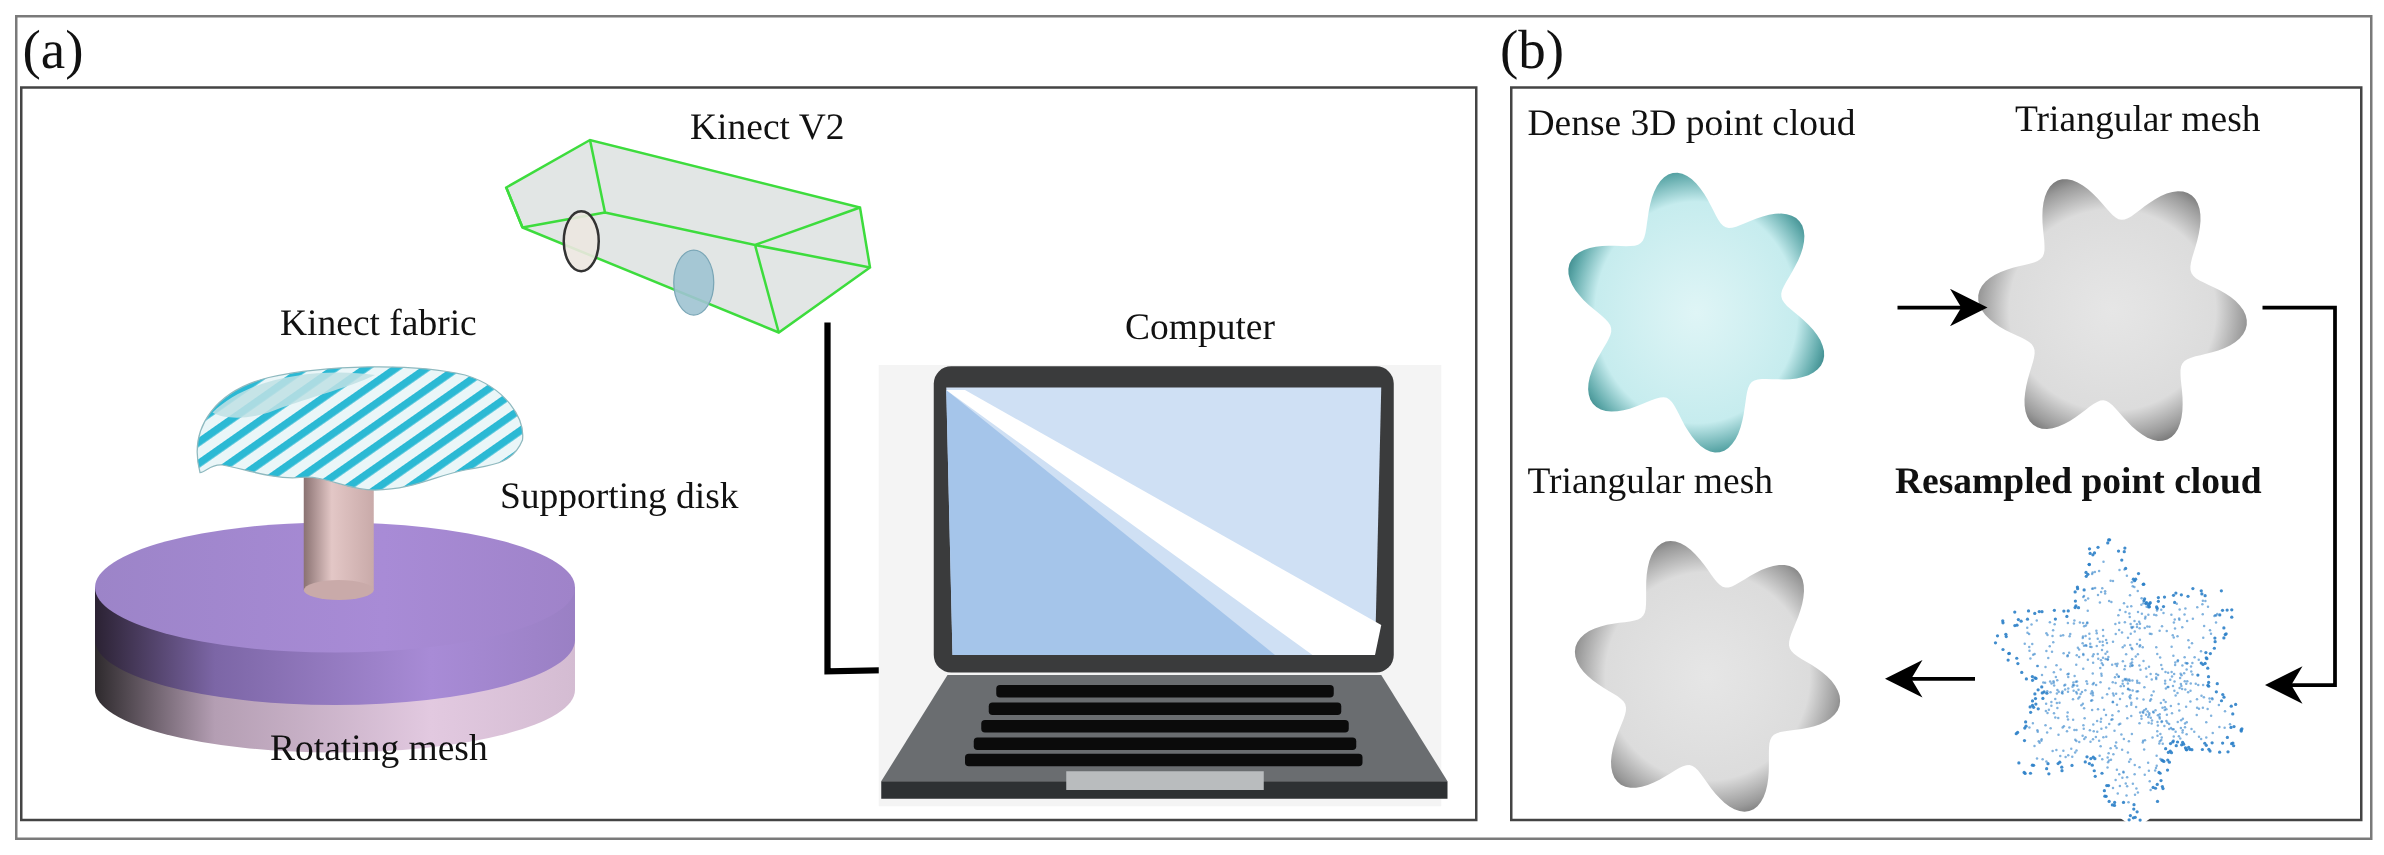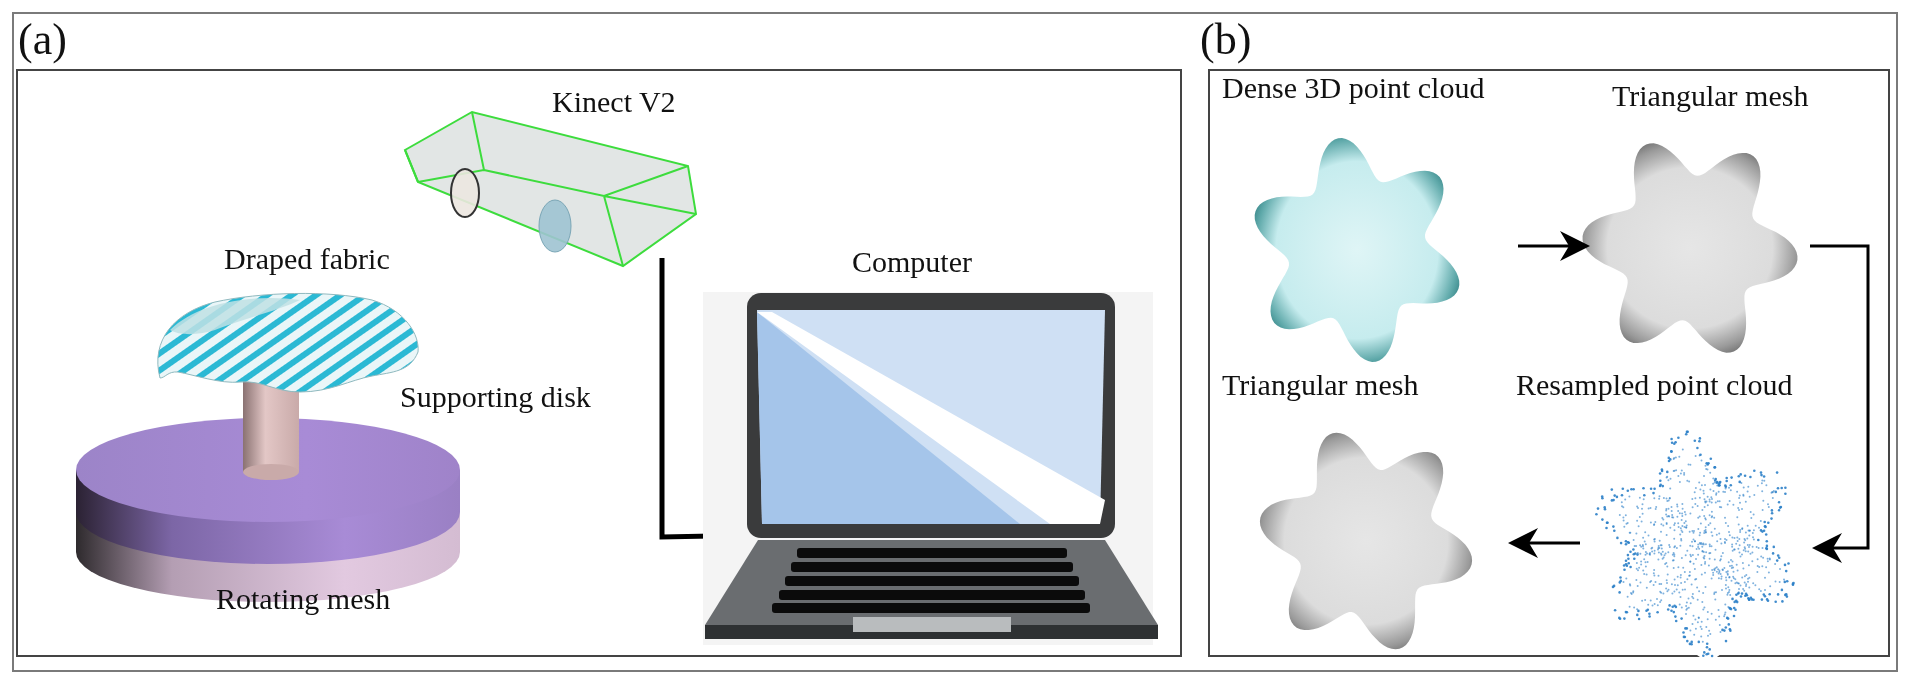--- a/index.html
+++ b/index.html
@@ -1043,7 +1043,7 @@
 <div class="abs caption" style="left:400px; top:381px;">Supporting disk</div>
 <div class="abs caption" style="left:216px; top:583px;">Rotating mesh</div>
 
-<div class="abs caption" style="left:1222px; top:72px;">Dense 3D point cloud</div>
+<div class="abs caption" style="left:1222px; top:83px;">Dense 3D point cloud</div>
 <div class="abs caption" style="left:1612px; top:80px;">Triangular mesh</div>
 <div class="abs caption" style="left:1516px; top:369px;">Resampled point cloud</div>
 <div class="abs caption" style="left:1222px; top:369px;">Triangular mesh</div>

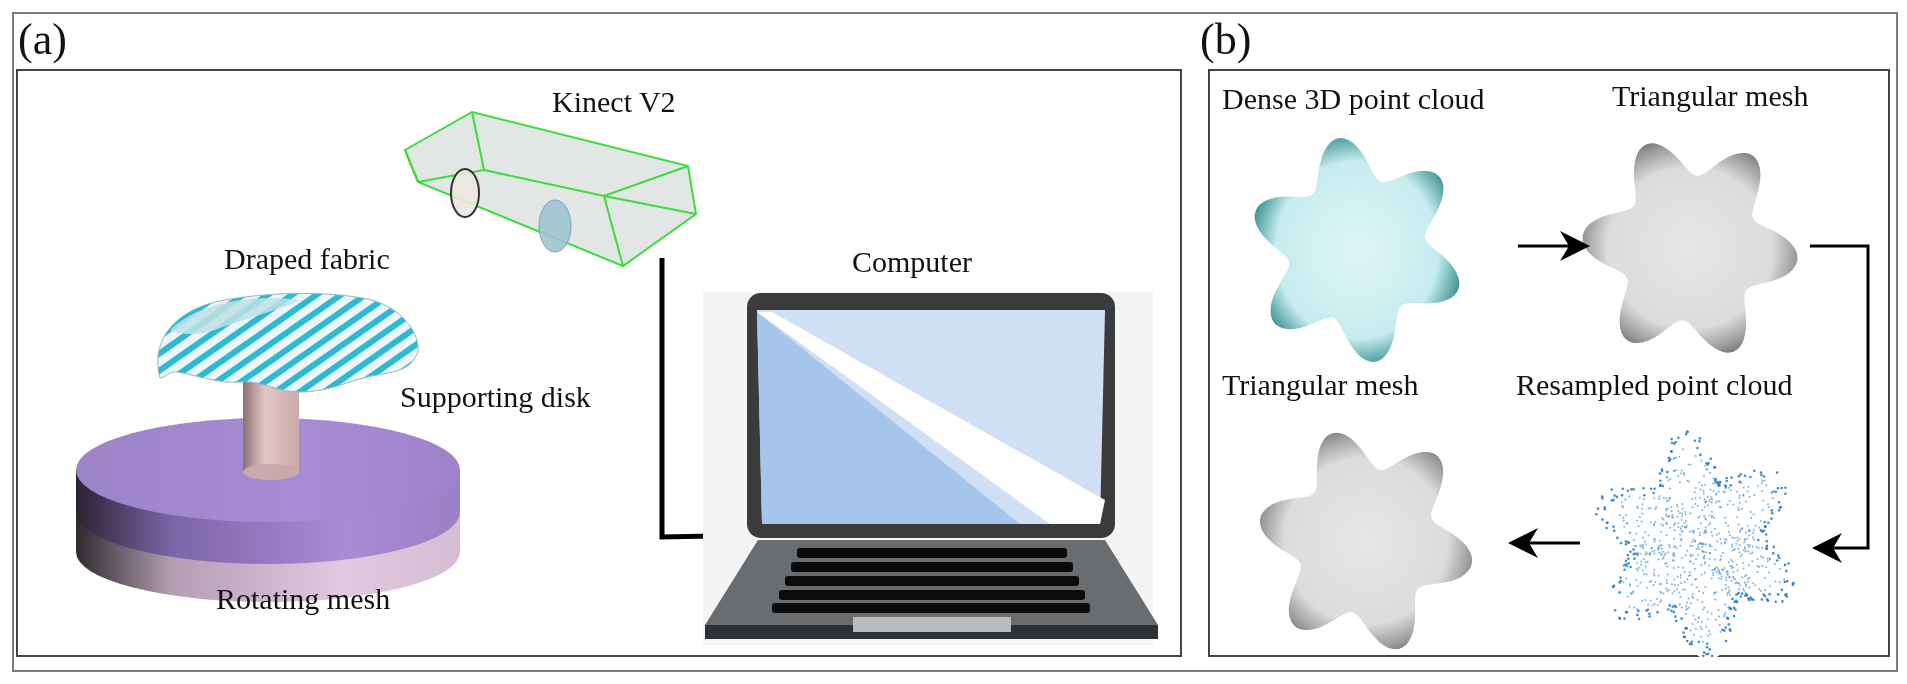--- a/index.html
+++ b/index.html
@@ -1038,7 +1038,7 @@
 </svg>
 
 <div class="abs caption" style="left:552px; top:86px;">Kinect V2</div>
-<div class="abs caption" style="left:224px; top:243px;">Draped fabric</div>
+<div class="abs caption" style="left:224px; top:243px;">Kinect fabric</div>
 <div class="abs caption" style="left:852px; top:246px;">Computer</div>
 <div class="abs caption" style="left:400px; top:381px;">Supporting disk</div>
 <div class="abs caption" style="left:216px; top:583px;">Rotating mesh</div>

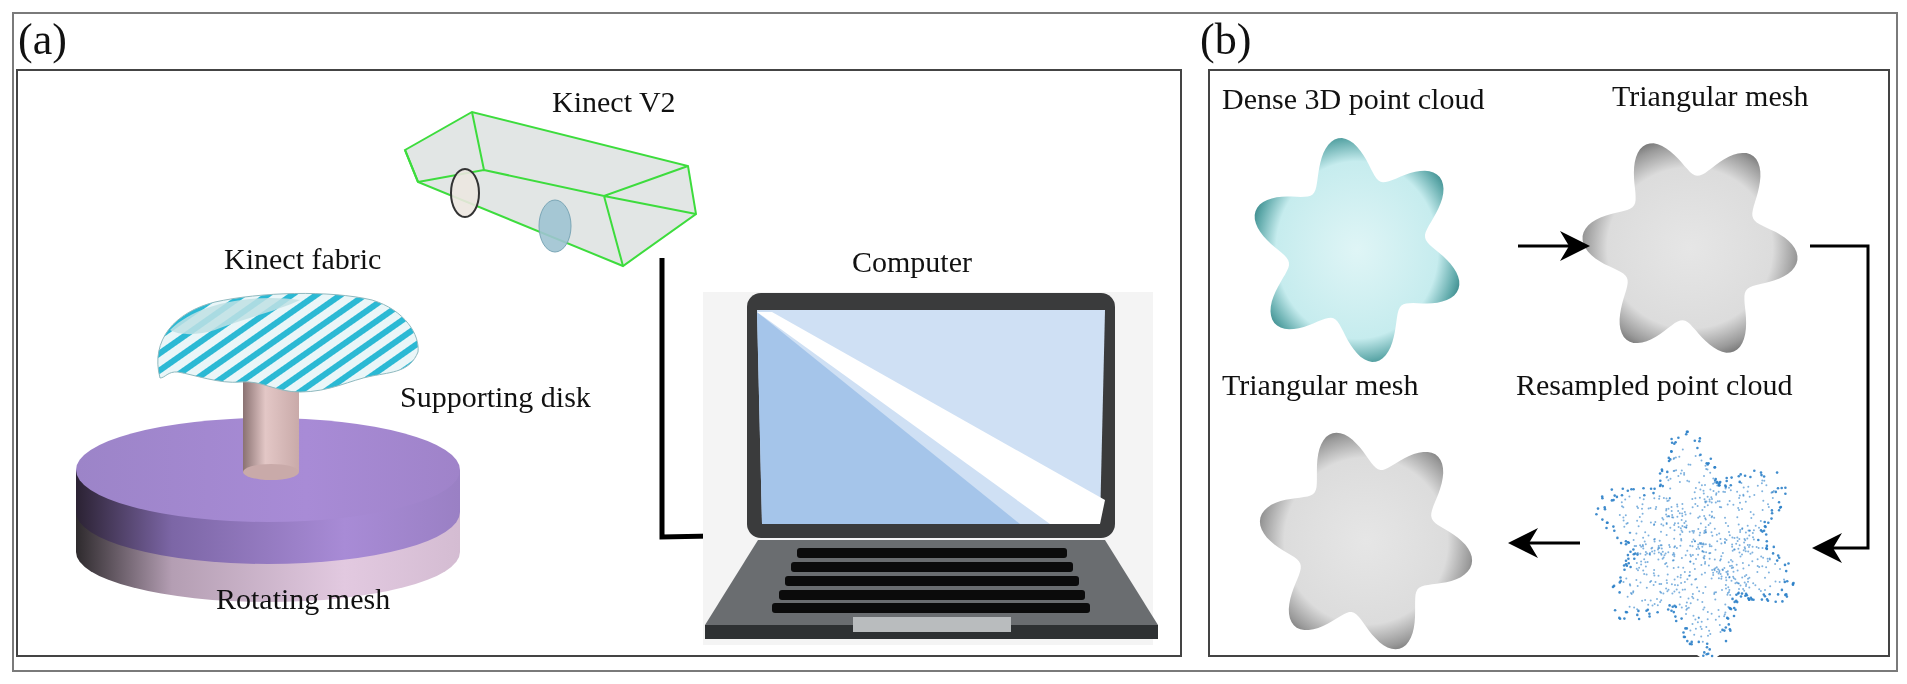--- a/index.html
+++ b/index.html
@@ -1039,7 +1039,7 @@
 
 <div class="abs caption" style="left:552px; top:86px;">Kinect V2</div>
 <div class="abs caption" style="left:224px; top:243px;">Kinect fabric</div>
-<div class="abs caption" style="left:852px; top:246px;">Computer</div>
+<div class="abs caption" style="left:900px; top:246px;">Computer</div>
 <div class="abs caption" style="left:400px; top:381px;">Supporting disk</div>
 <div class="abs caption" style="left:216px; top:583px;">Rotating mesh</div>
 

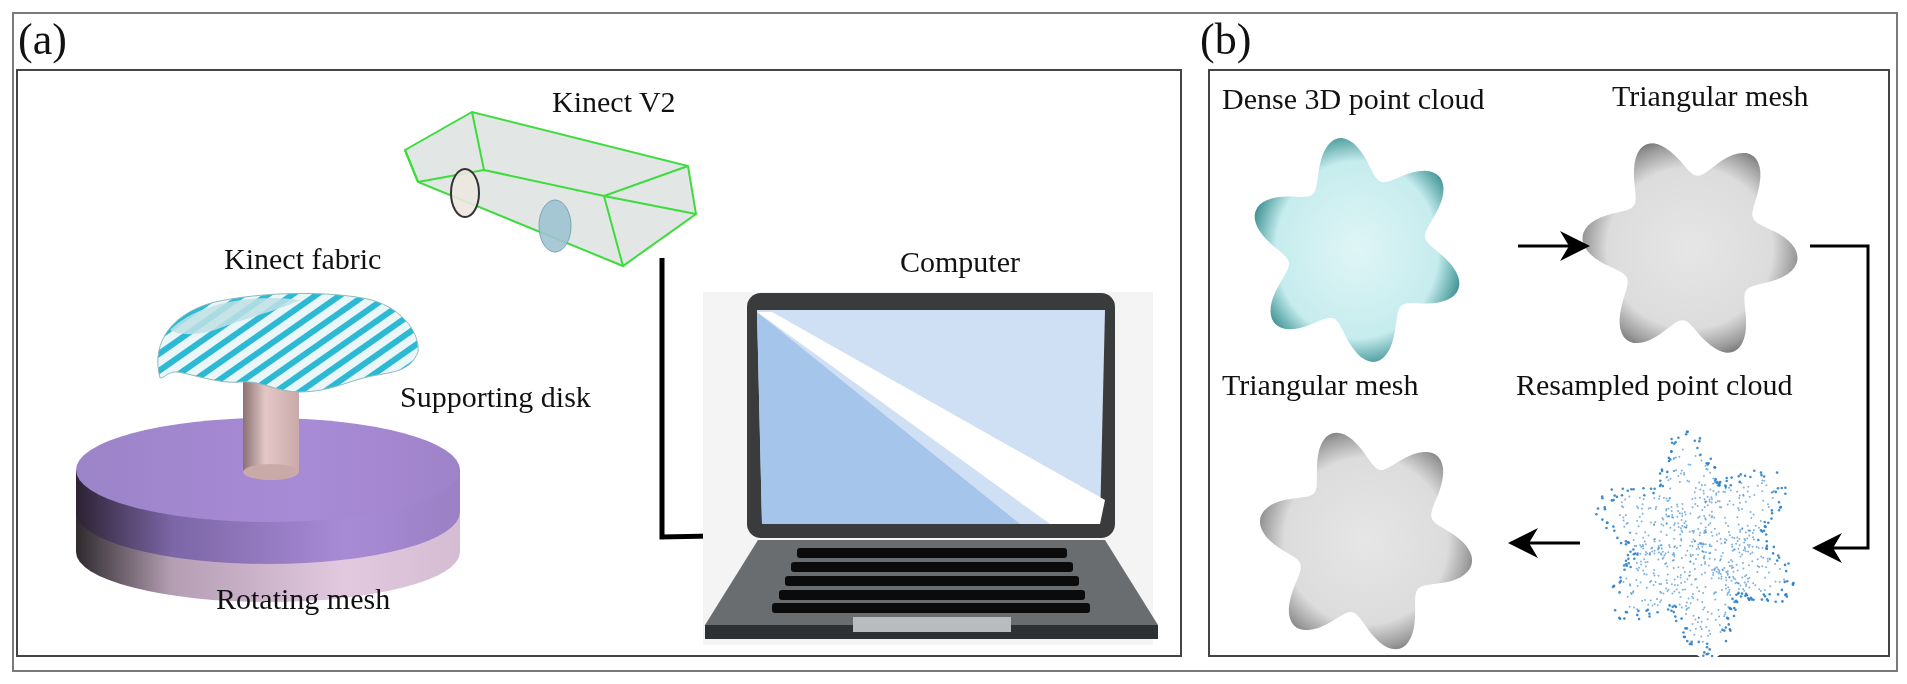--- a/index.html
+++ b/index.html
@@ -1045,7 +1045,7 @@
 
 <div class="abs caption" style="left:1222px; top:83px;">Dense 3D point cloud</div>
 <div class="abs caption" style="left:1612px; top:80px;">Triangular mesh</div>
-<div class="abs caption" style="left:1516px; top:369px;">Resampled point cloud</div>
+<div class="abs caption" style="left:1516px; top:369px;font-weight:bold;">Resampled point cloud</div>
 <div class="abs caption" style="left:1222px; top:369px;">Triangular mesh</div>
 
 </body></html>

